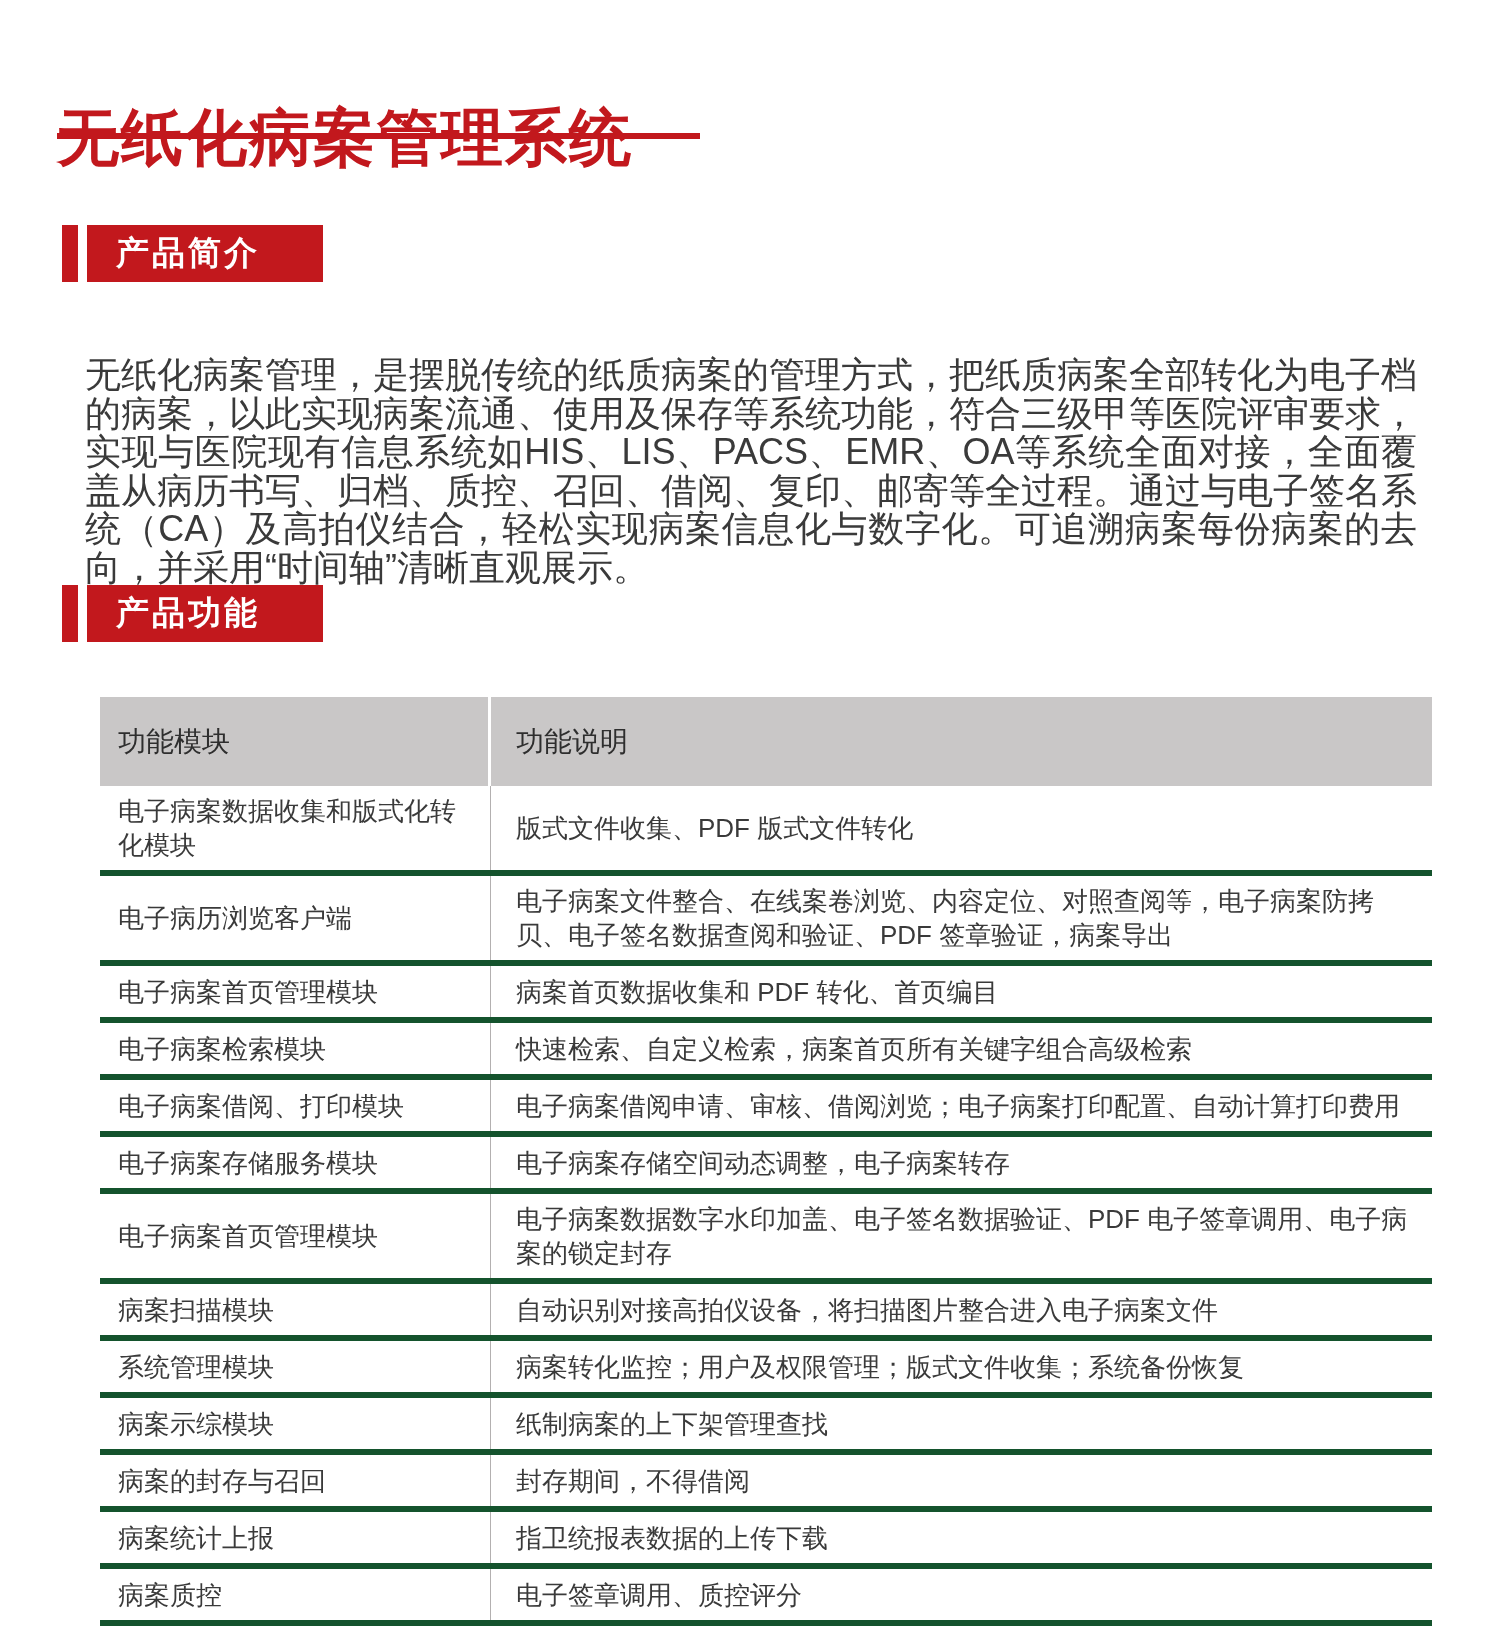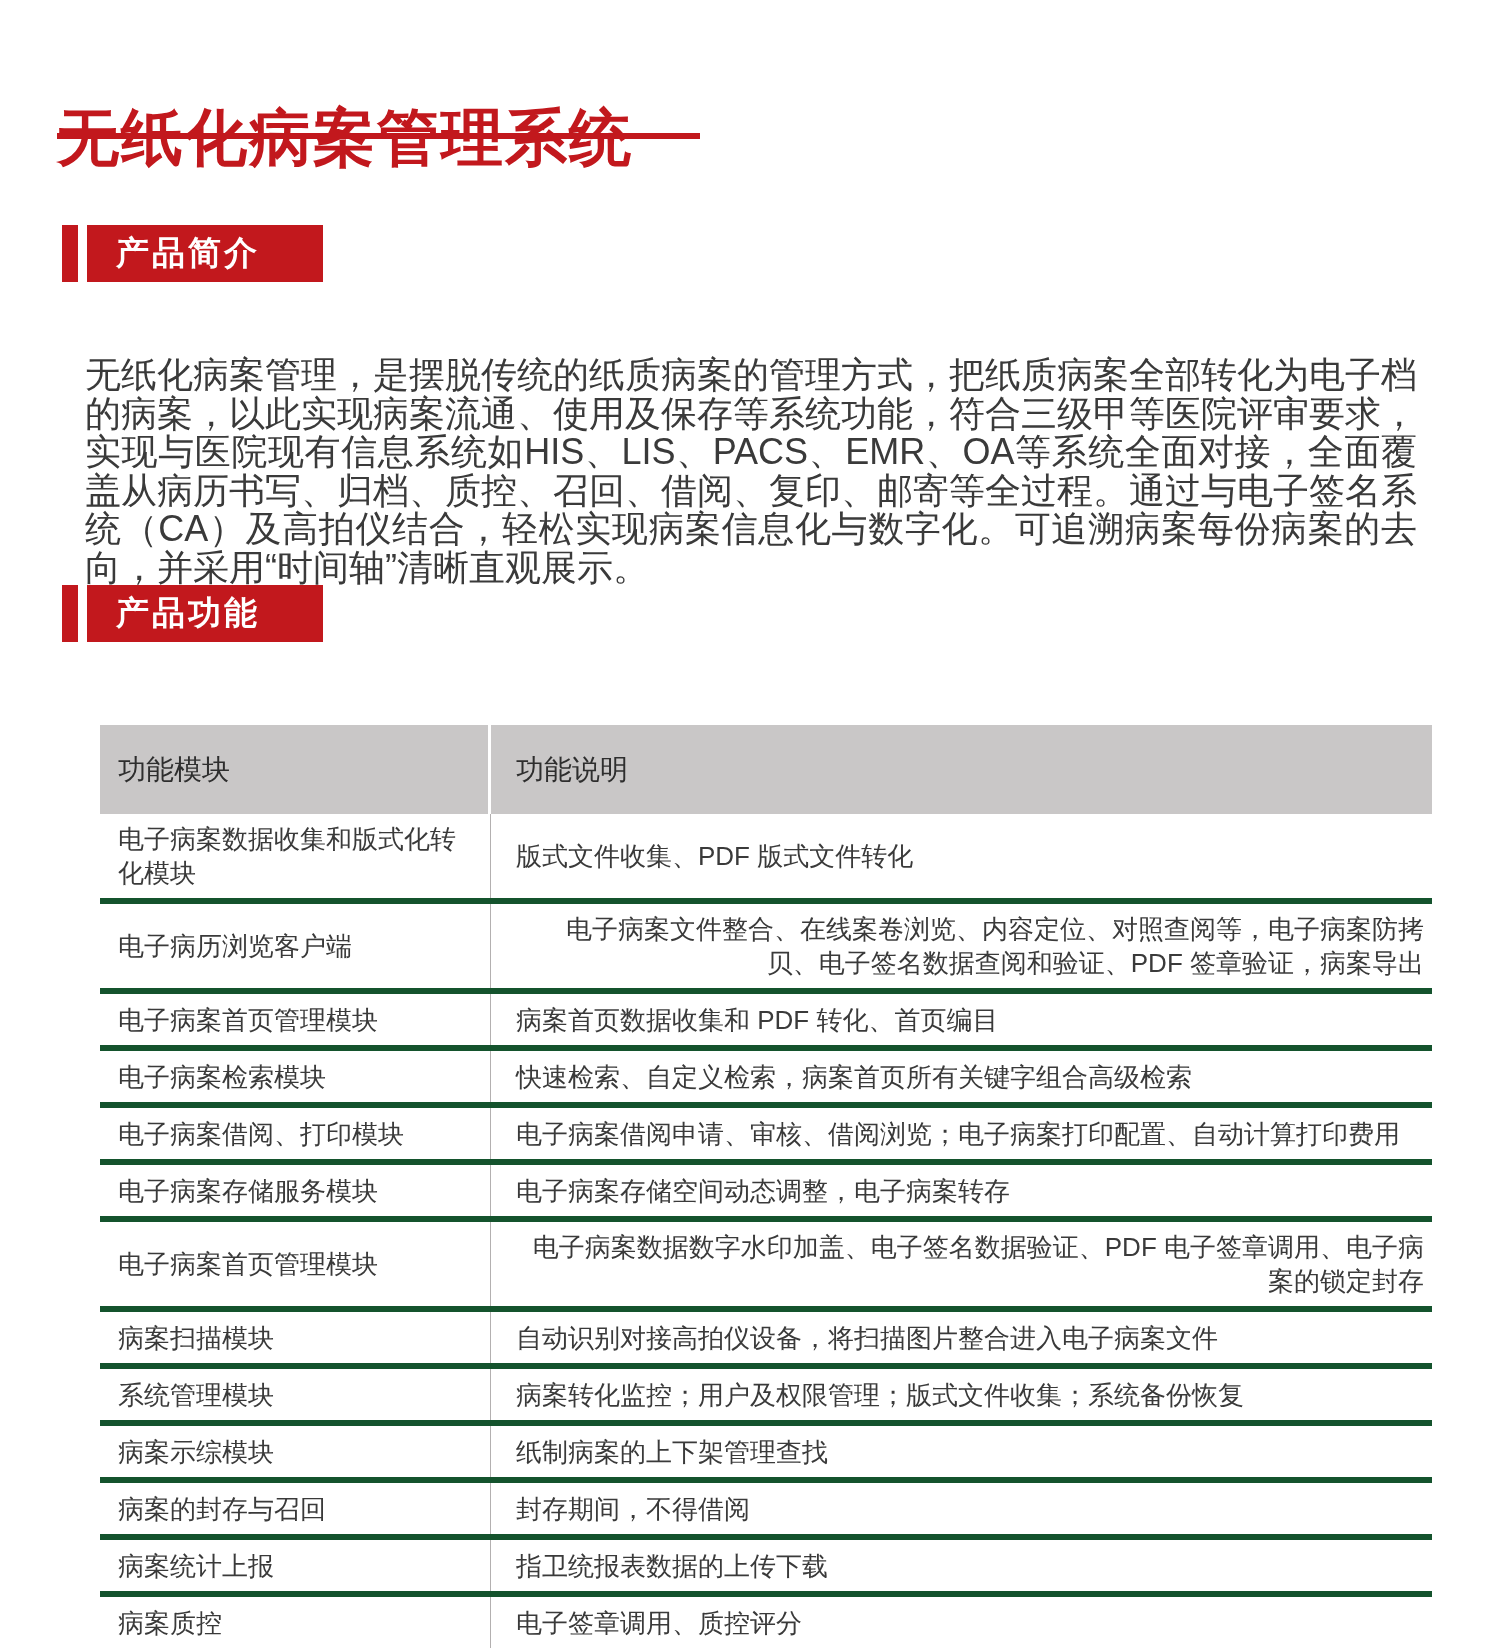--- a/index.html
+++ b/index.html
@@ -91,7 +91,6 @@
     display: flex;
     background: #c9c7c7;
     height: 89px;
-    margin-top: 28px;
   }
   .thead .hcol1 {
     width: 391px;

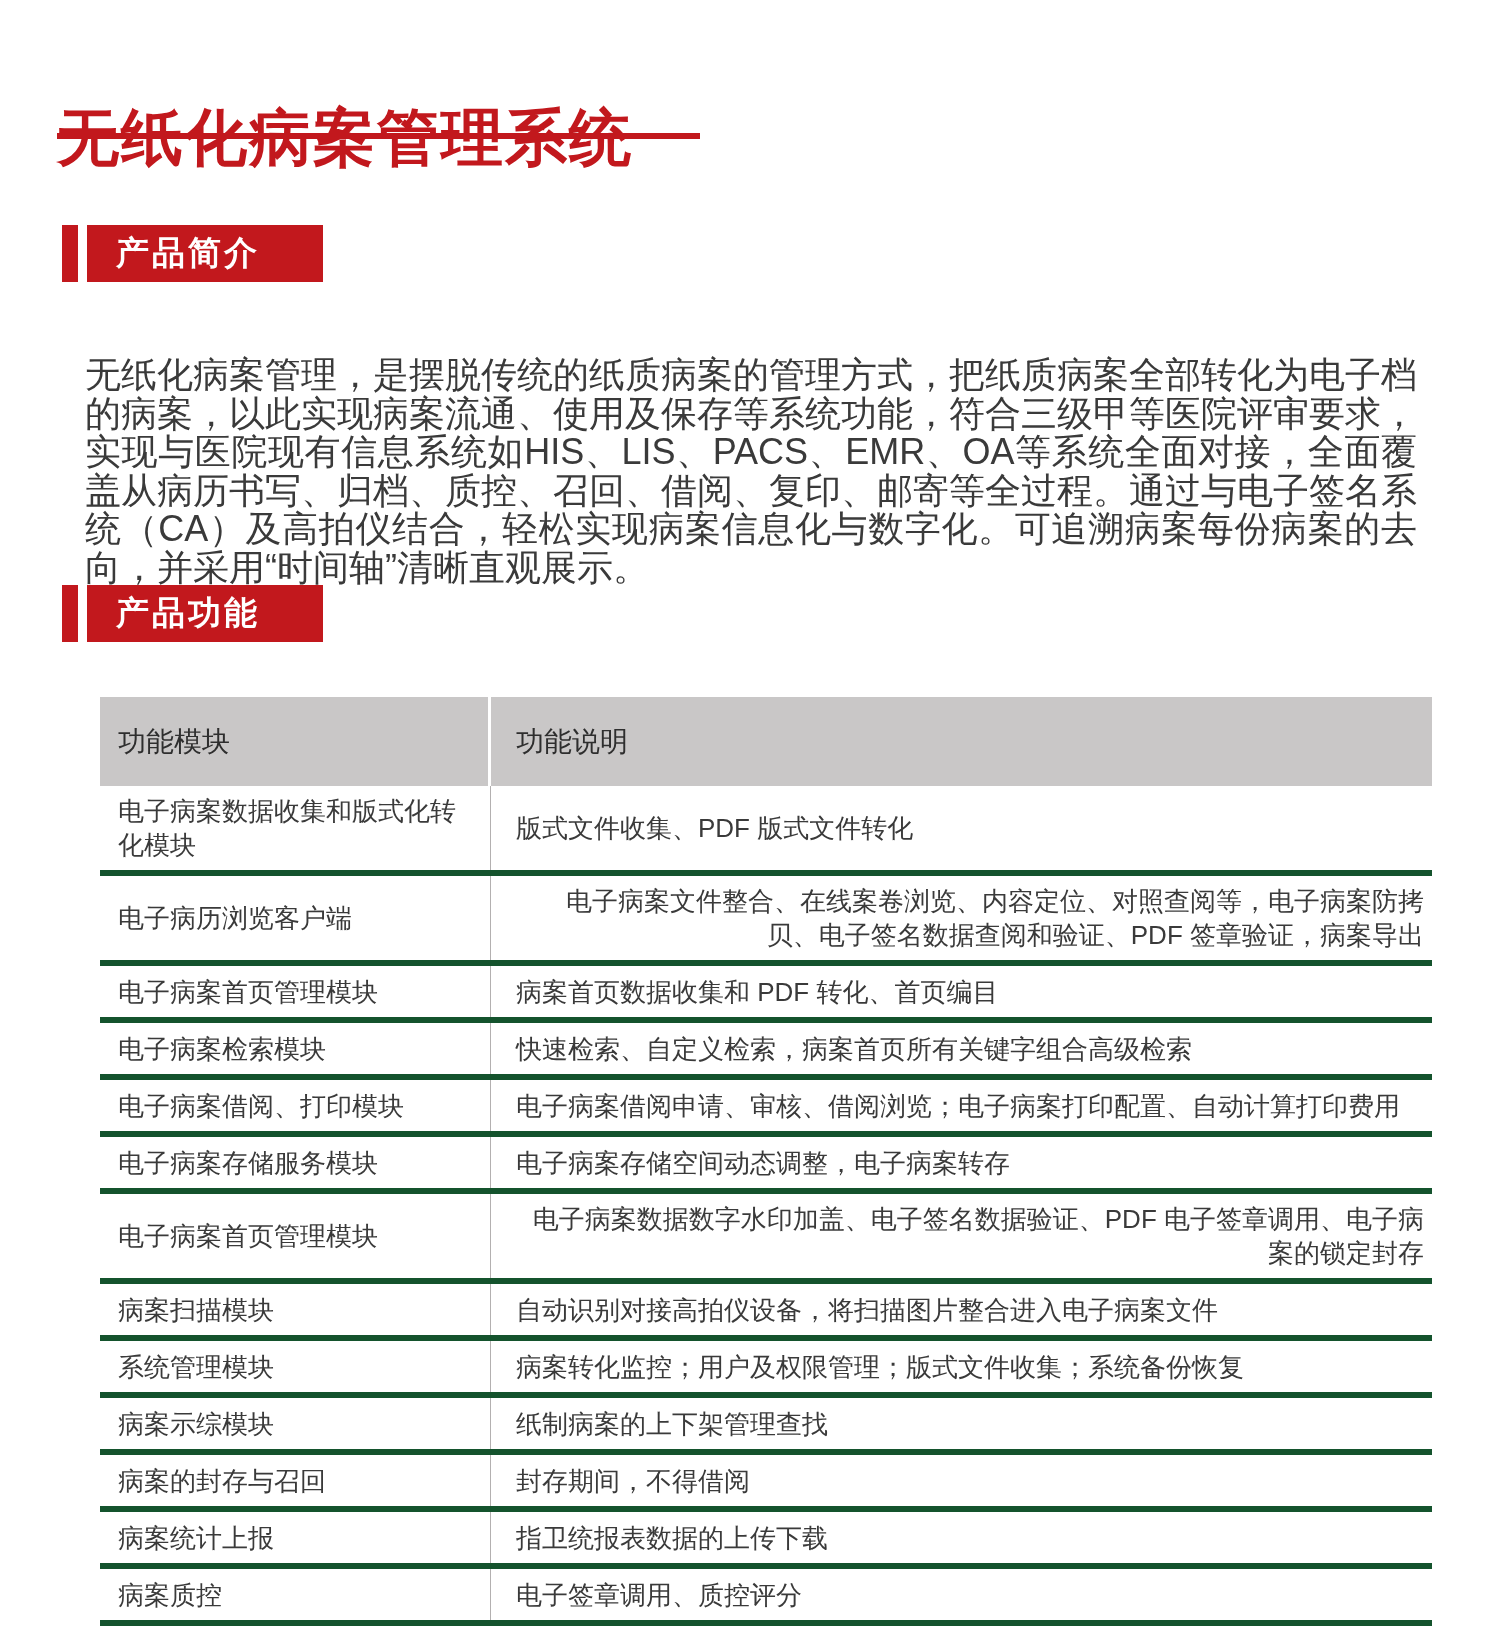--- a/index.html
+++ b/index.html
@@ -134,7 +134,6 @@
     font-size: 26px;
     line-height: 34px;
     color: #3a3a3a;
-    text-align: right;
   }
 </style>
 </head>

